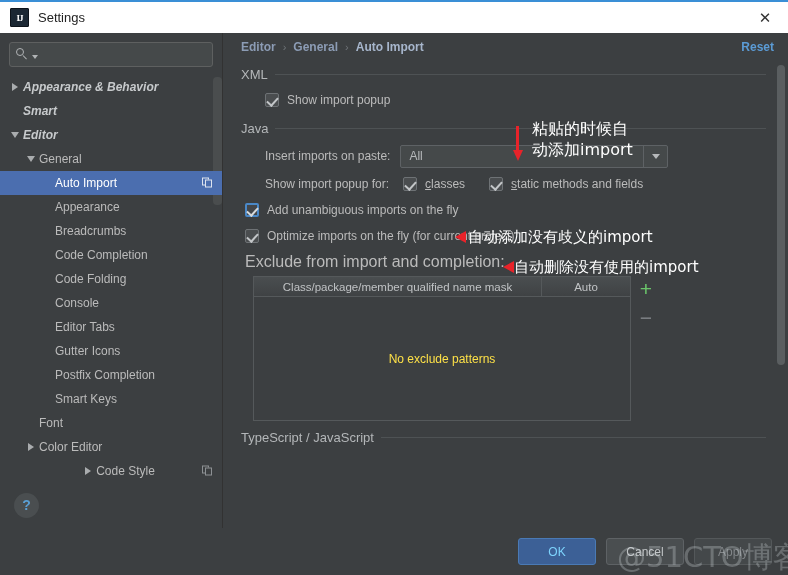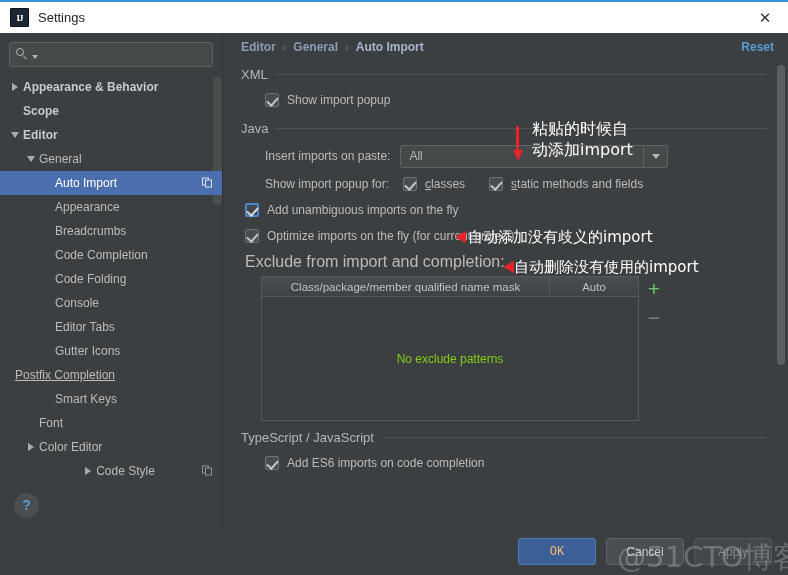--- a/index.html
+++ b/index.html
@@ -76,7 +76,7 @@
   .twist .r{width:0;height:0;border-top:4px solid transparent;border-bottom:4px solid transparent;border-left:6px solid #a9acae;}
   .twist .d{width:0;height:0;border-left:4px solid transparent;border-right:4px solid transparent;border-top:6px solid #a9acae;}
   .tlabel{color:#bbbbbb;font-size:12px;}
-  .tlabel.b{font-weight:bold;color:#c7cacc;}
+  .tlabel.b{font-weight:bold;color:#c7cacc;font-style:italic;}
   .copy-ic{
     position:absolute;right:9px;top:50%;transform:translateY(-50%);
     width:11px;height:11px;

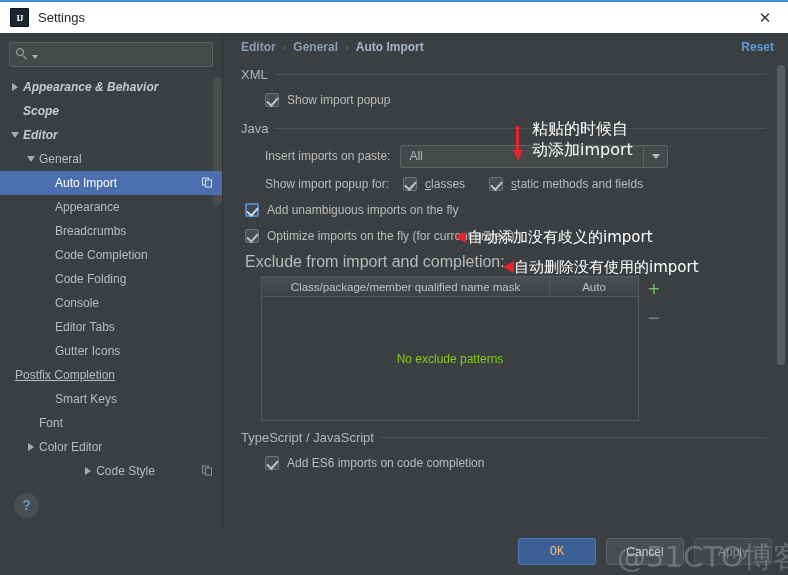--- a/index.html
+++ b/index.html
@@ -248,7 +248,7 @@
           </div>
           <div class="trow" style="padding-left: 8px;">
             <span class="twist"></span>
-            <span class="tlabel b">Scope</span>
+            <span class="tlabel b">Smart</span>
           </div>
           <div class="trow" style="padding-left: 8px;">
             <span class="twist">

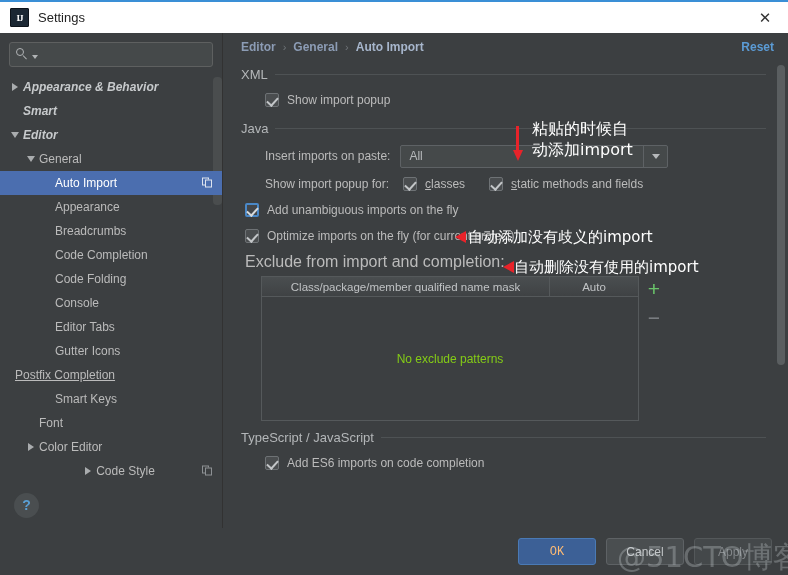--- a/index.html
+++ b/index.html
@@ -393,7 +393,7 @@
 
           <div class="tbl-label" style="margin-left:4px;">Exclude from import and completion:</div>
 
-          <div class="tbl-wrap" style="margin-left:20px;">
+          <div class="tbl-wrap" style="margin-left:12px;">
             <div class="tbl">
               <div class="thead">
                 <div class="th">Class/package/member qualified name mask</div>

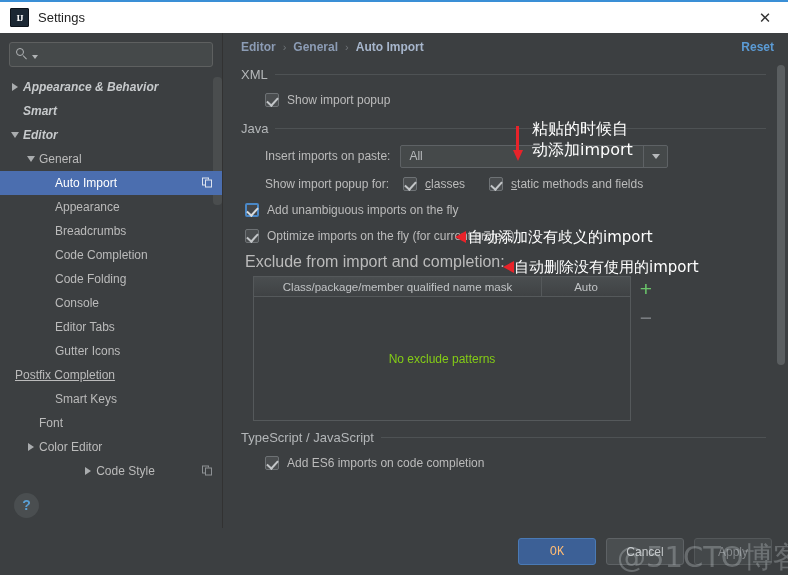--- a/index.html
+++ b/index.html
@@ -162,7 +162,7 @@
   }
   .th.sc{flex:0 0 88px;border-left:1px solid #55595b;}
   .tbody{flex:1;display:flex;align-items:center;justify-content:center;}
-  .empty{color:#84cc16;font-size:12px;}
+  .empty{color:#fde047;font-size:12px;}
   .tbl-btns{width:30px;flex:0 0 30px;display:flex;flex-direction:column;align-items:center;padding-top:3px;}
   .plus{color:#6ac46a;font-size:21px;line-height:20px;}
   .minus{color:#7d8184;font-size:21px;line-height:22px;margin-top:8px;}

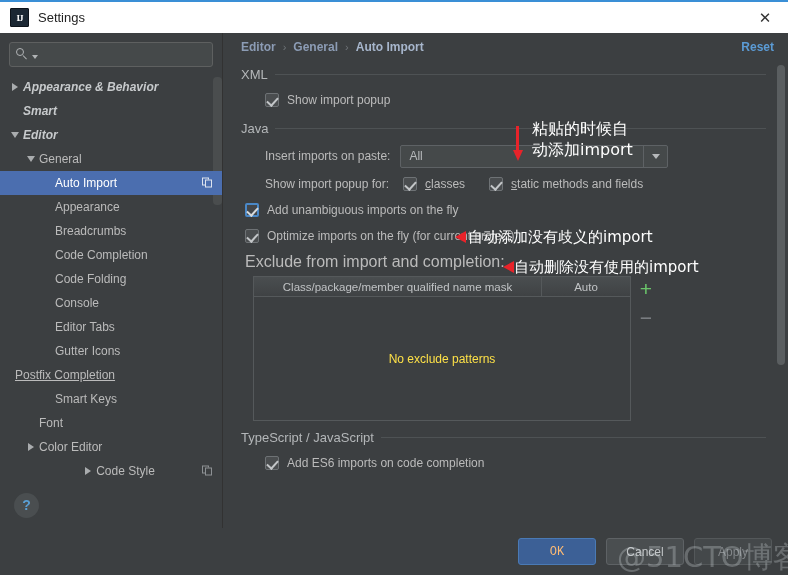--- a/index.html
+++ b/index.html
@@ -298,7 +298,7 @@
             <span class="twist"></span>
             <span class="tlabel">Gutter Icons</span>
           </div>
-          <div class="trow" style=" text-decoration: underline;">
+          <div class="trow" style="padding-left: 40px;">
             <span class="twist"></span>
             <span class="tlabel">Postfix Completion</span>
           </div>

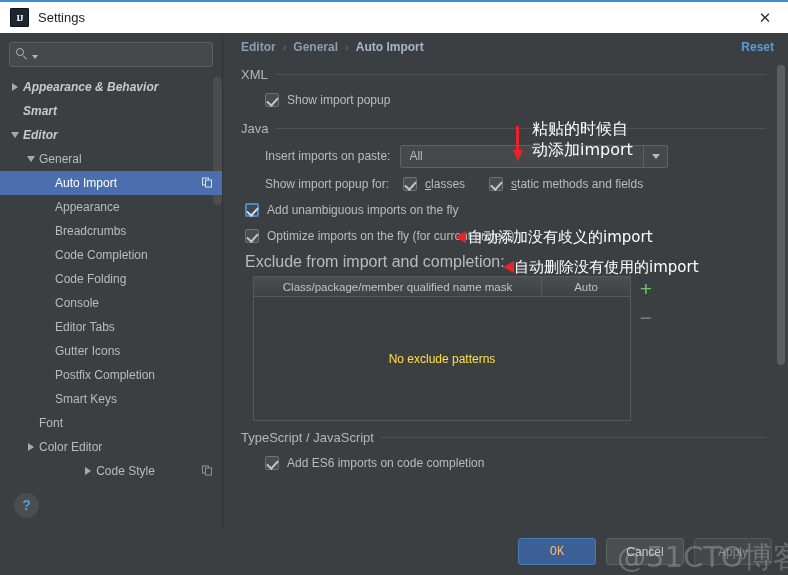--- a/index.html
+++ b/index.html
@@ -415,10 +415,6 @@
             <span class="t">TypeScript / JavaScript</span>
             <span class="ln"></span>
           </div>
-          <div class="row indent">
-            <span class="cb"></span>
-            <span class="cb-label">Add ES6 imports on code completion</span>
-          </div>
           <div class="cut-row"></div>
         </div>
       </div>

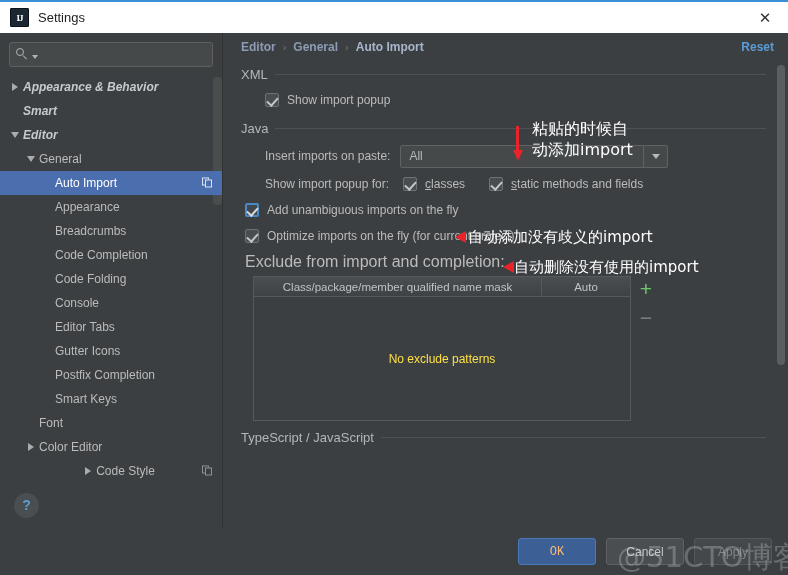--- a/index.html
+++ b/index.html
@@ -184,7 +184,7 @@
     display:flex;align-items:center;justify-content:center;
     font-size:12px;border:1px solid #5e6265;background:#4a4e50;color:#c3c6c8;
   }
-  .btn.primary{background:#3c6096;border:1px solid #4a7ab5;color:#fdba74;font-family:Liberation Mono, monospace;}
+  .btn.primary{background:#3c6096;border:1px solid #4a7ab5;color:#7dd3fc;}
   .btn.disabled{color:#83878a;border-color:#54585a;background:#44484a;}
 
   

